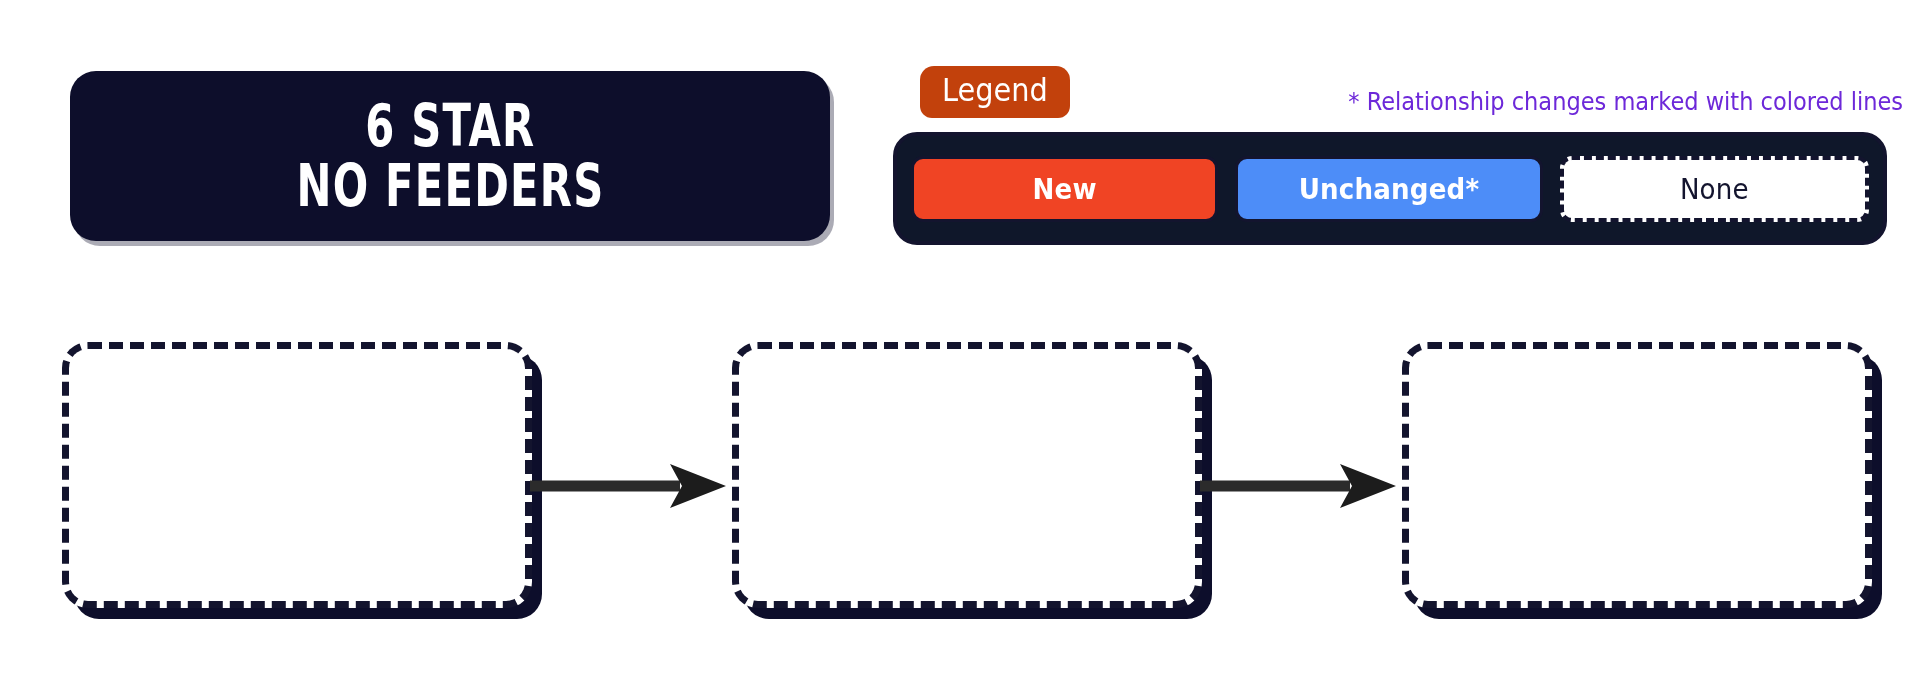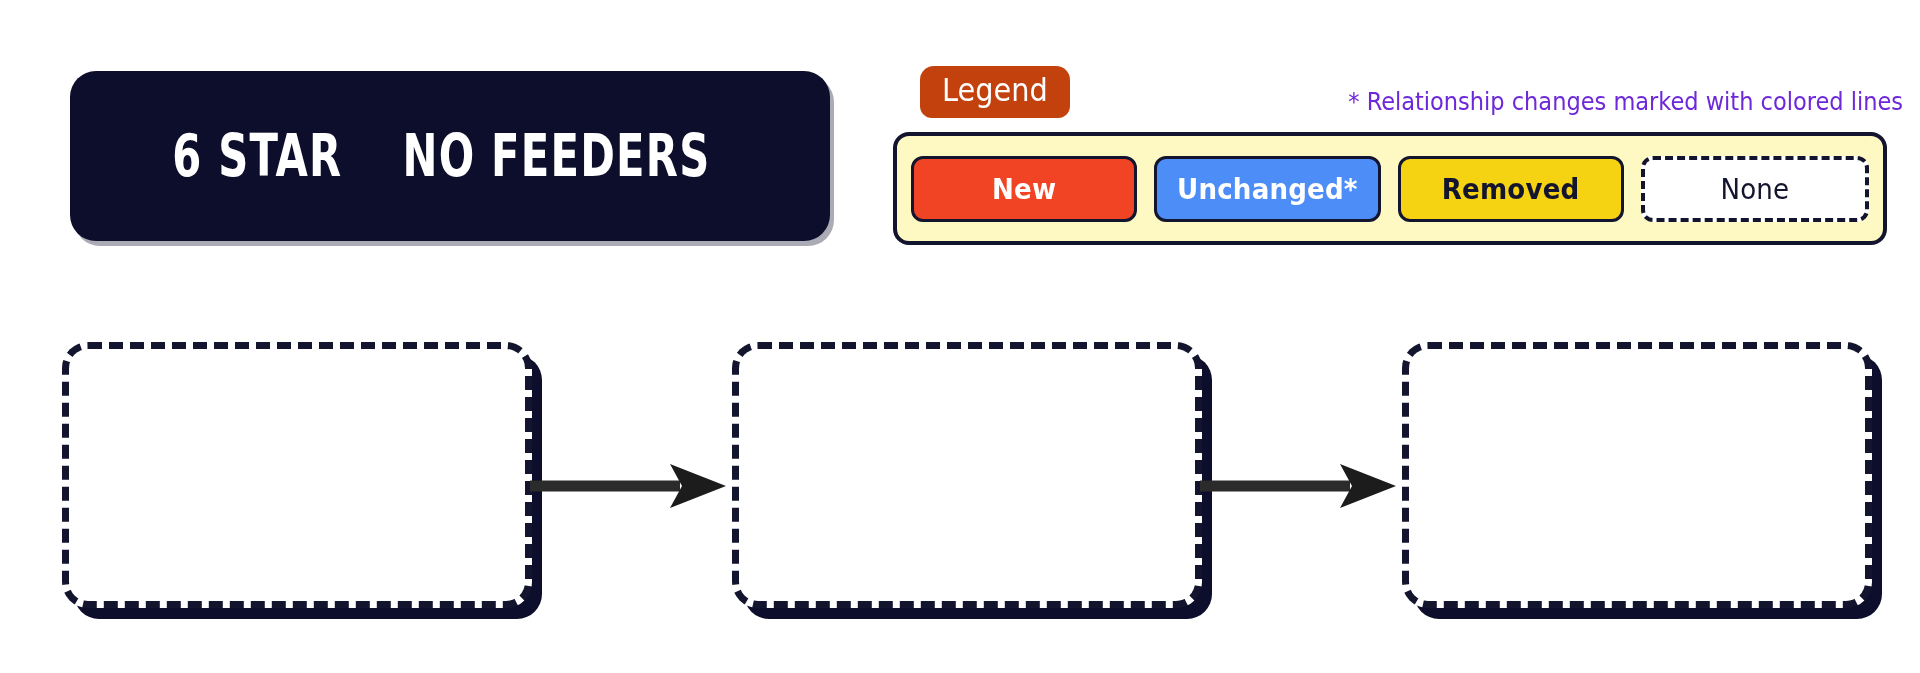--- a/index.html
+++ b/index.html
@@ -28,7 +28,7 @@
     background: #0d0e2b;
     border-radius: 26px;
     display: flex;
-    flex-direction: row;
+    flex-direction: column;
     align-items: center;
     justify-content: center;
     box-shadow: 4px 5px 0 0 rgba(13,14,43,0.35);

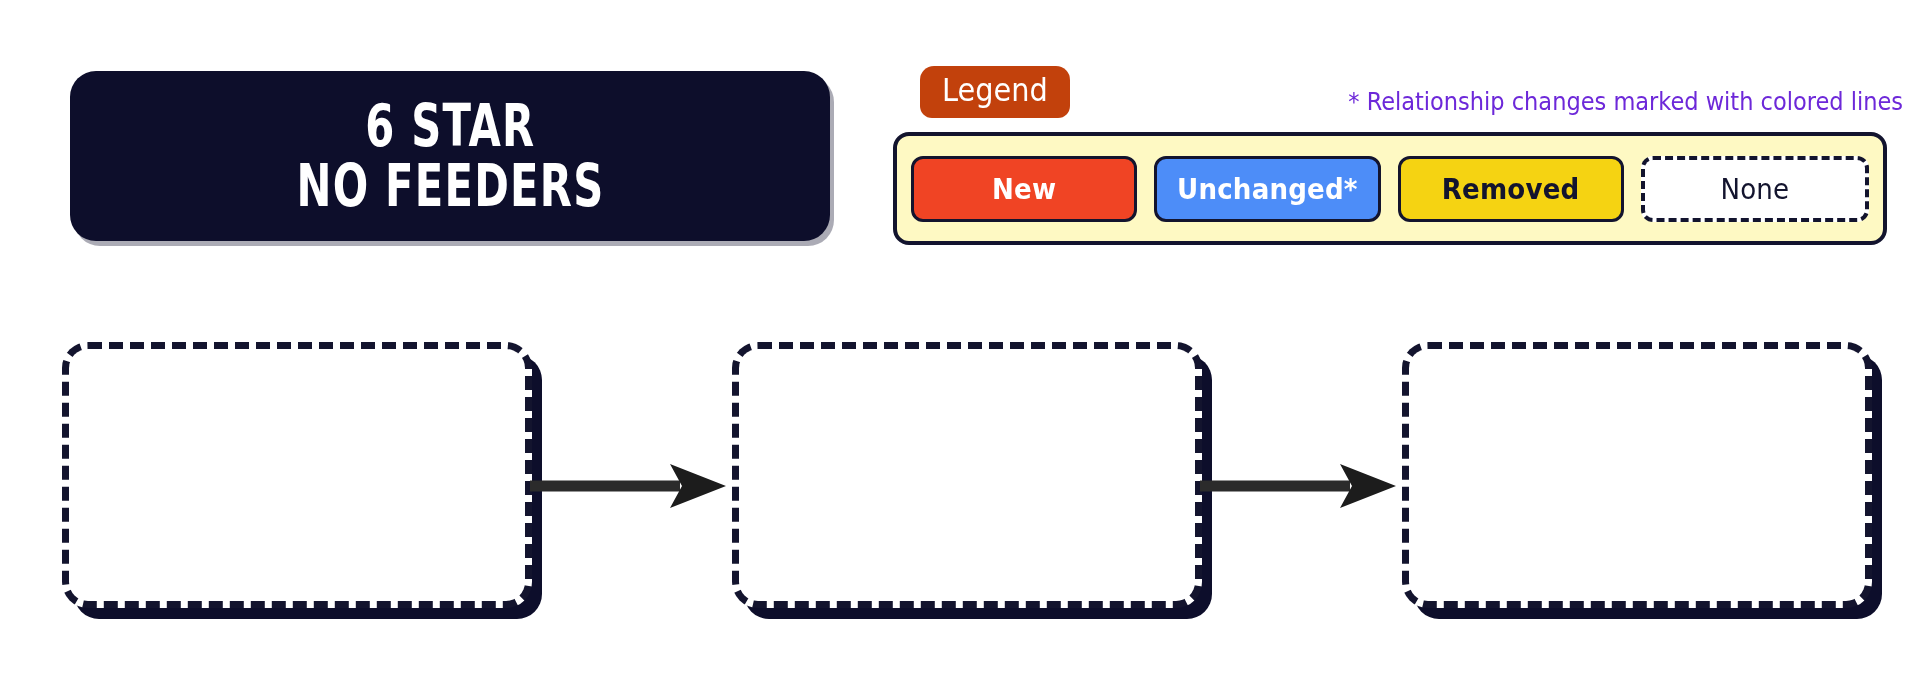--- a/index.html
+++ b/index.html
@@ -67,9 +67,9 @@
     top: 132px;
     width: 994px;
     height: 113px;
-    background: #fef9c3;
+    background: #0f172a;
     border: 4px solid #13142e;
-    border-radius: 16px;
+    border-radius: 24px;
     display: flex;
     align-items: center;
     gap: 17px;

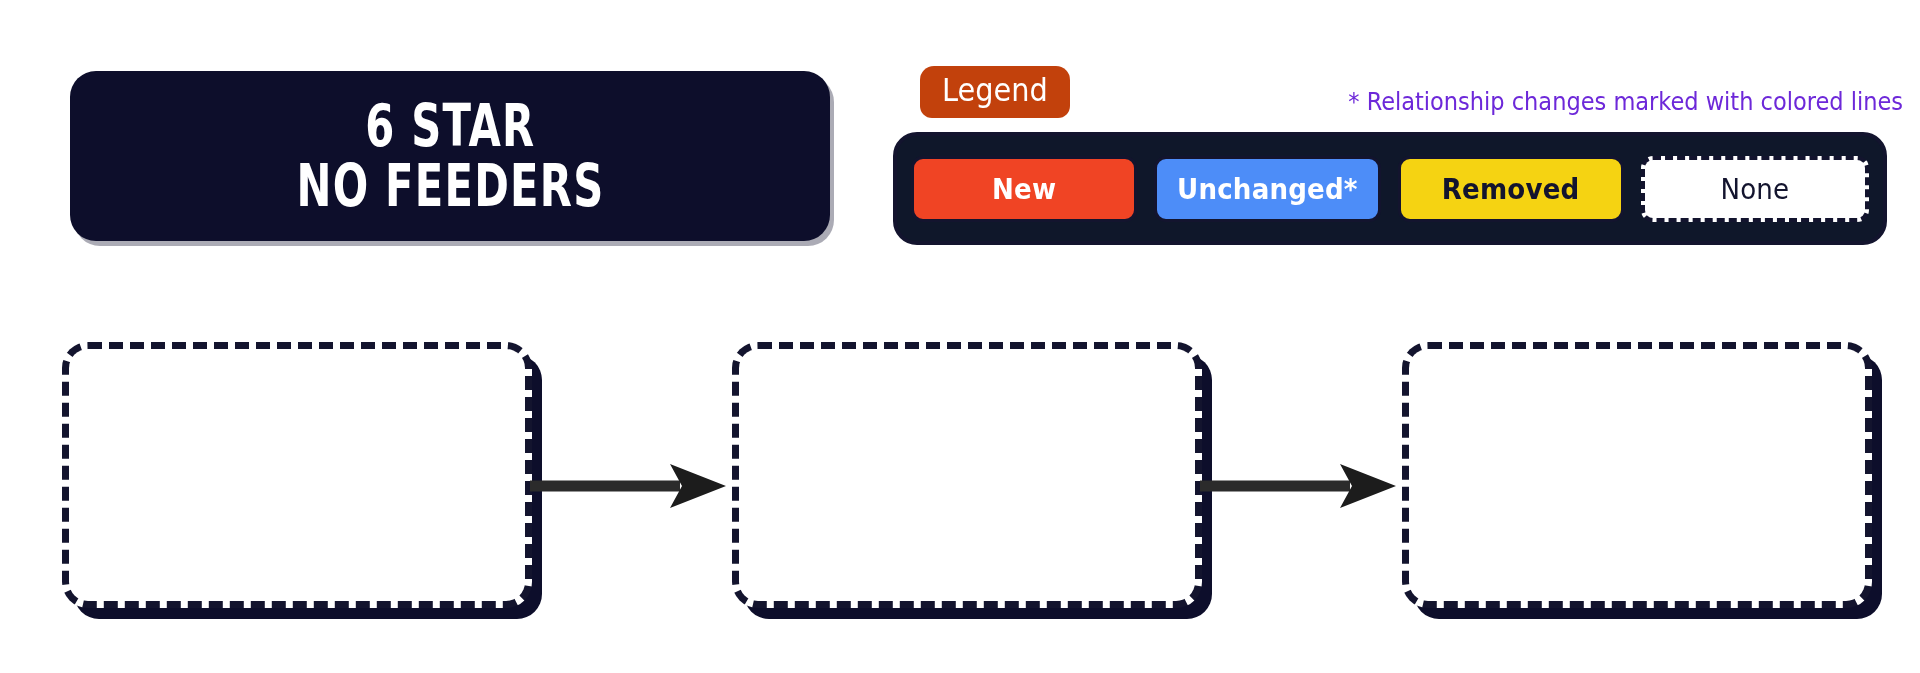--- a/index.html
+++ b/index.html
@@ -154,7 +154,6 @@
   <div id="legend-box">
     <div class="legend-chip chip-solid" style="background:#f04424;color:#ffffff;">New</div>
     <div class="legend-chip chip-solid" style="background:#4d8df8;color:#ffffff;">Unchanged*</div>
-    <div class="legend-chip chip-solid" style="background:#f5d312;color:#13142e;">Removed</div>
     <div class="legend-chip chip-dashed">None</div>
   </div>
 

